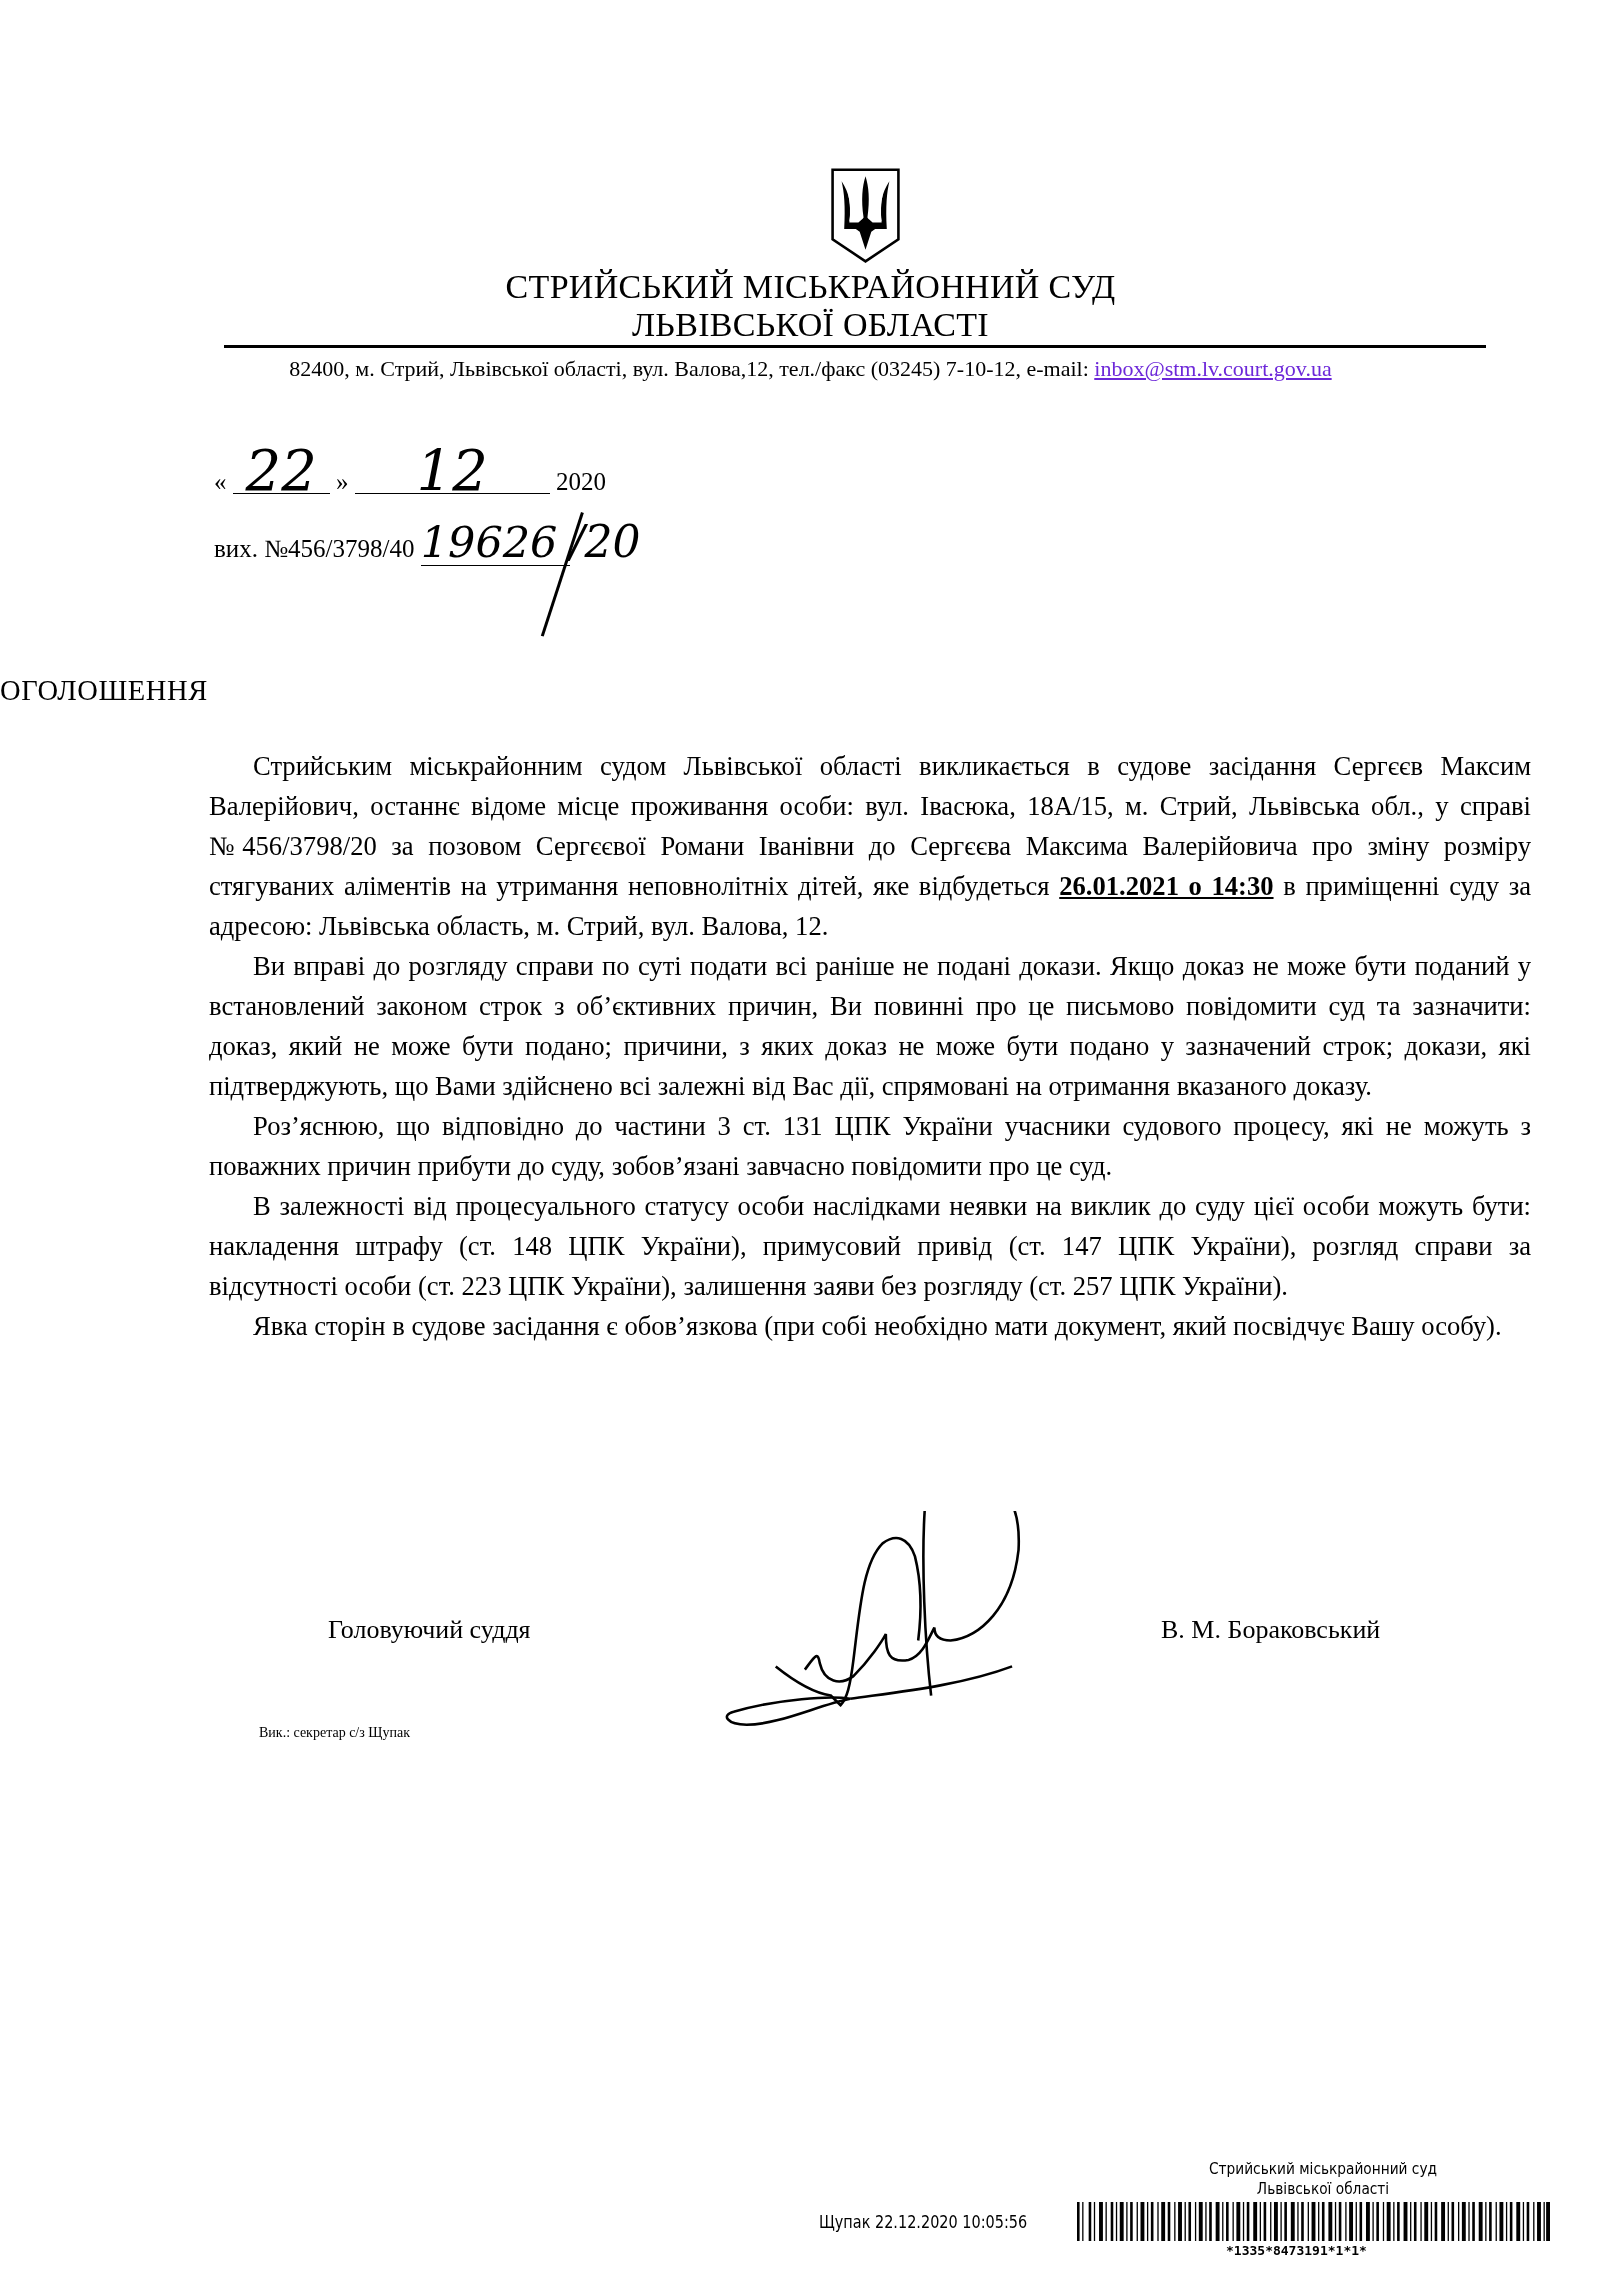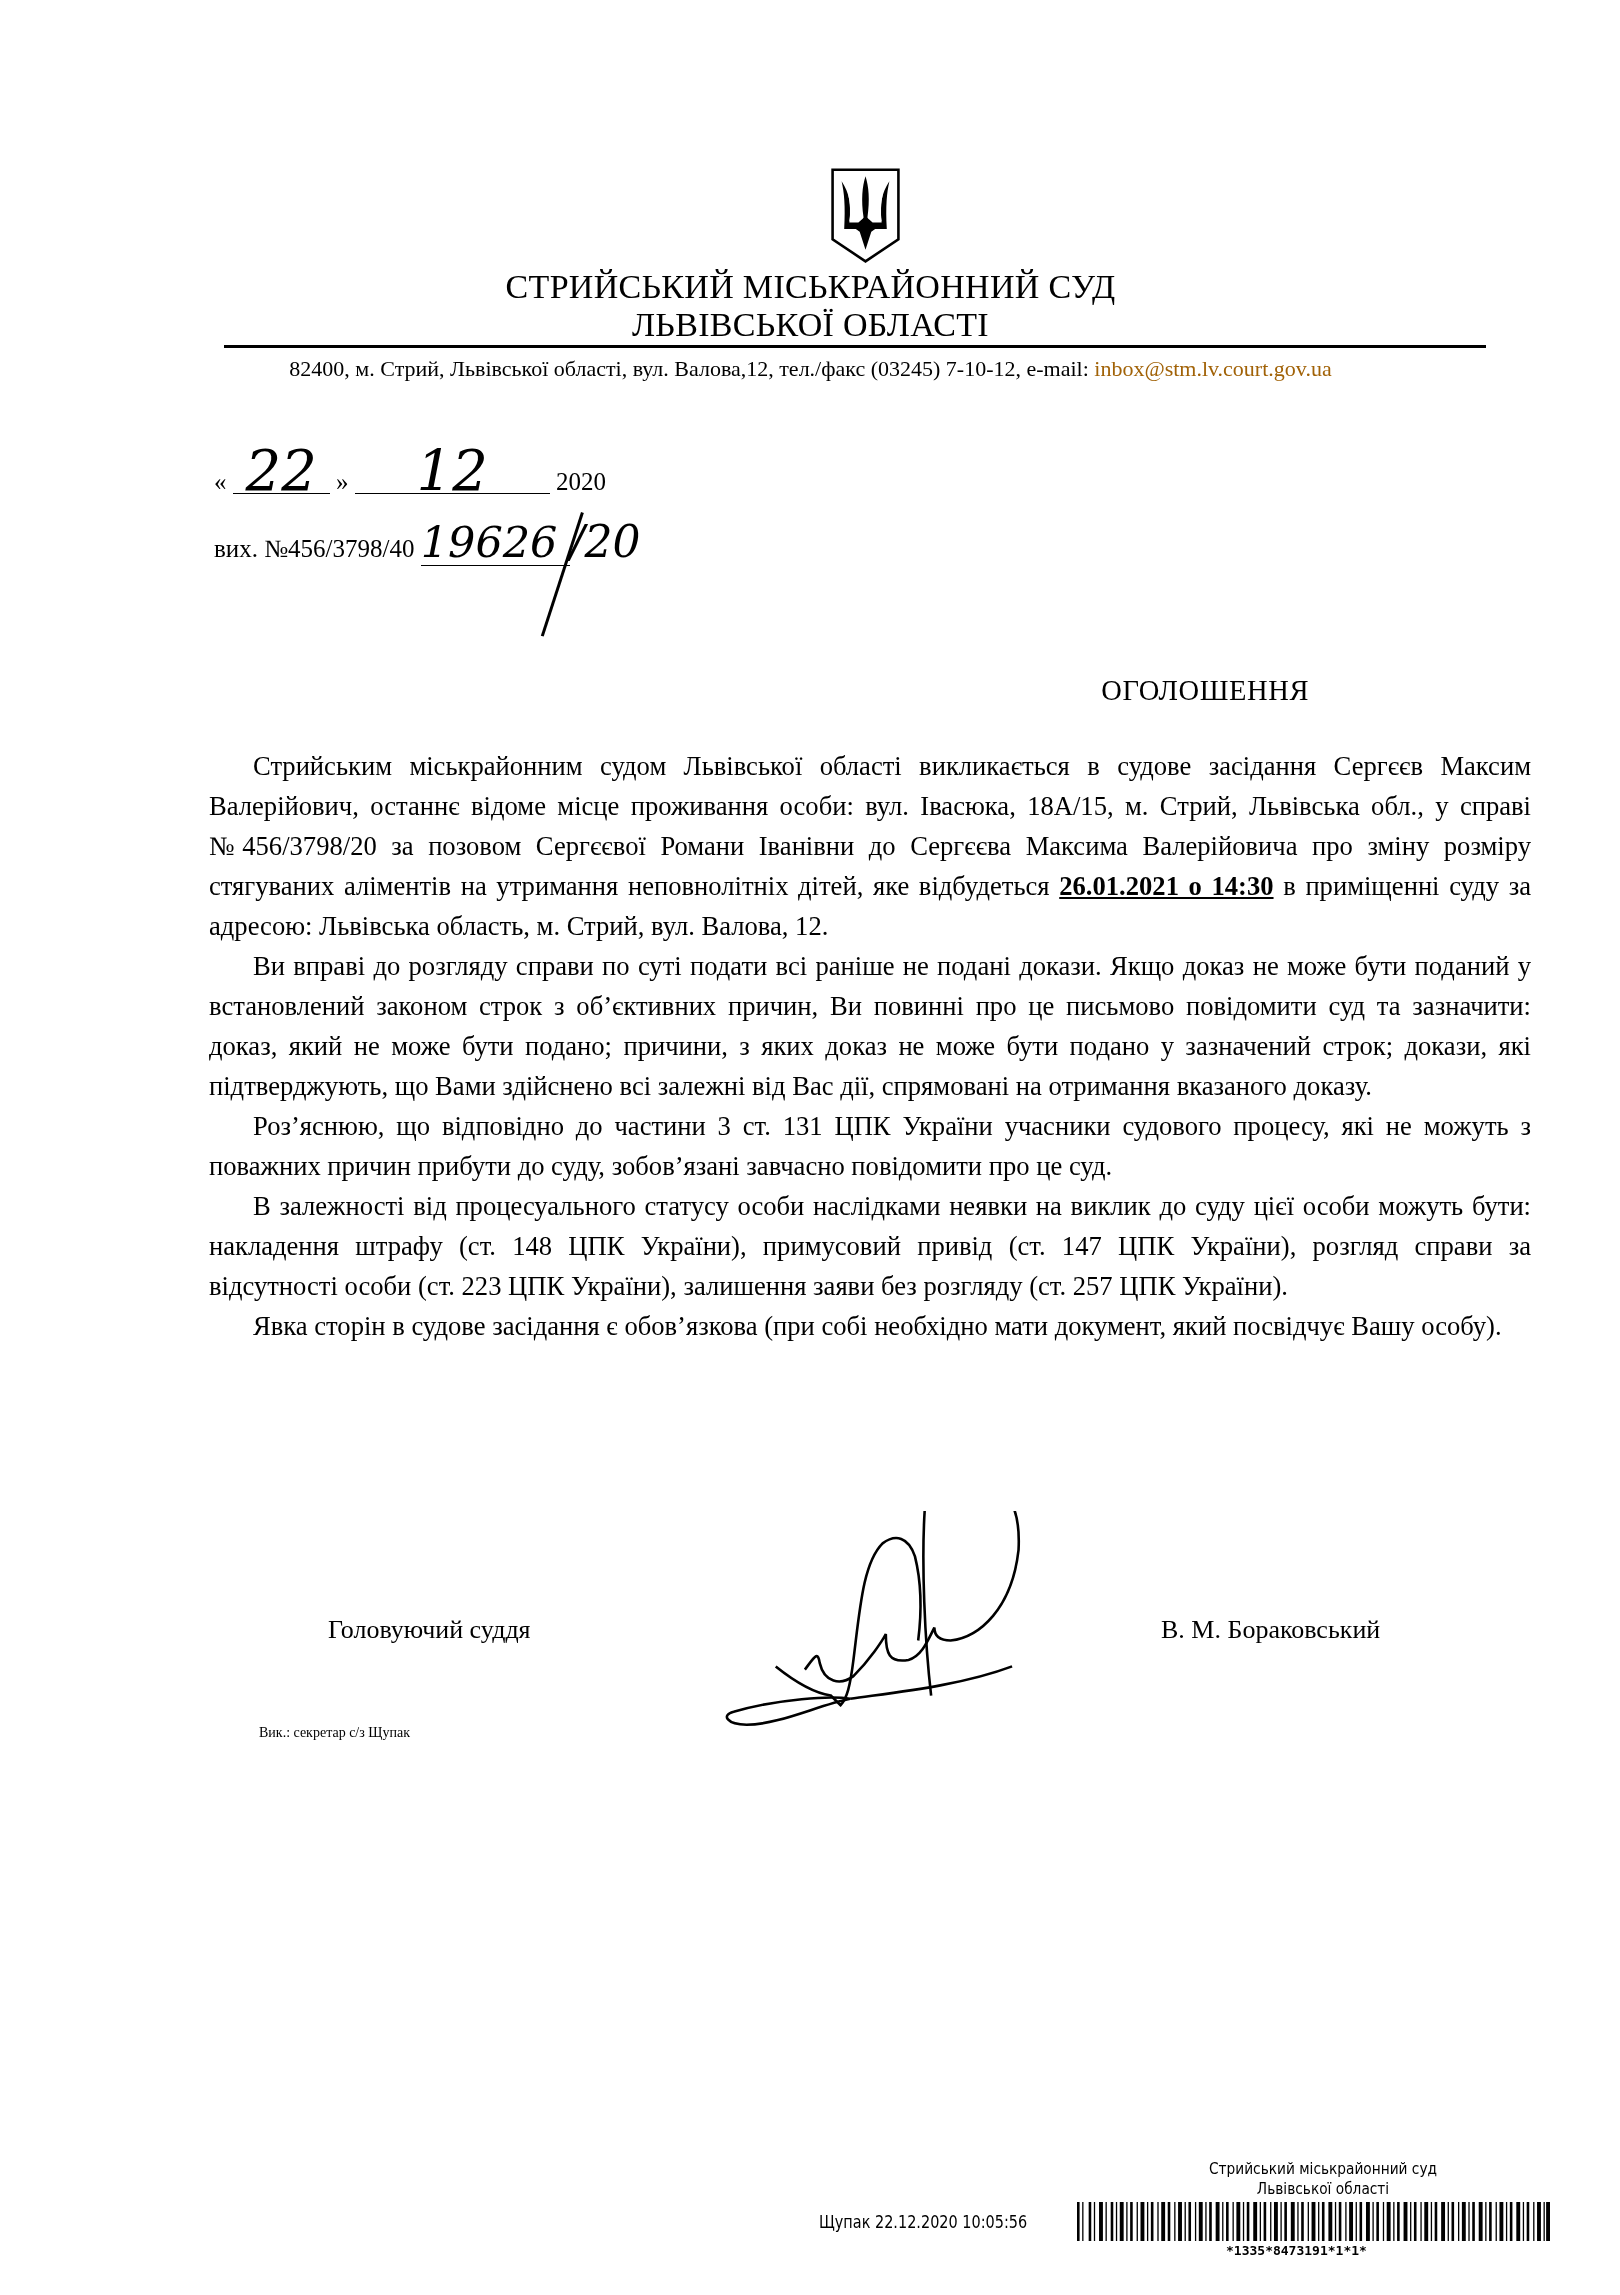--- a/index.html
+++ b/index.html
@@ -12,7 +12,7 @@
   .court-title.l2 { top: 305px; }
   .head-rule { left: 224px; top: 345px; width: 1262px; height: 0; border-top: 3.9px solid #000; }
   .address { left: 0; width: 1621px; top: 355px; text-align: center; font-size: 22px; line-height: 27px; }
-  .address a { color: #a16207; }
+  .address a { color: #6d28d9; text-decoration: underline; }
   .date-line { left: 214px; top: 448px; font-size: 25px; line-height: 32px; height: 52px; }
   .hw { font-family: "DejaVu Serif", serif; font-style: italic; font-size: 56px; display: inline-block;
         text-align: center; border-bottom: 1.9px solid #000; line-height: 45px; }

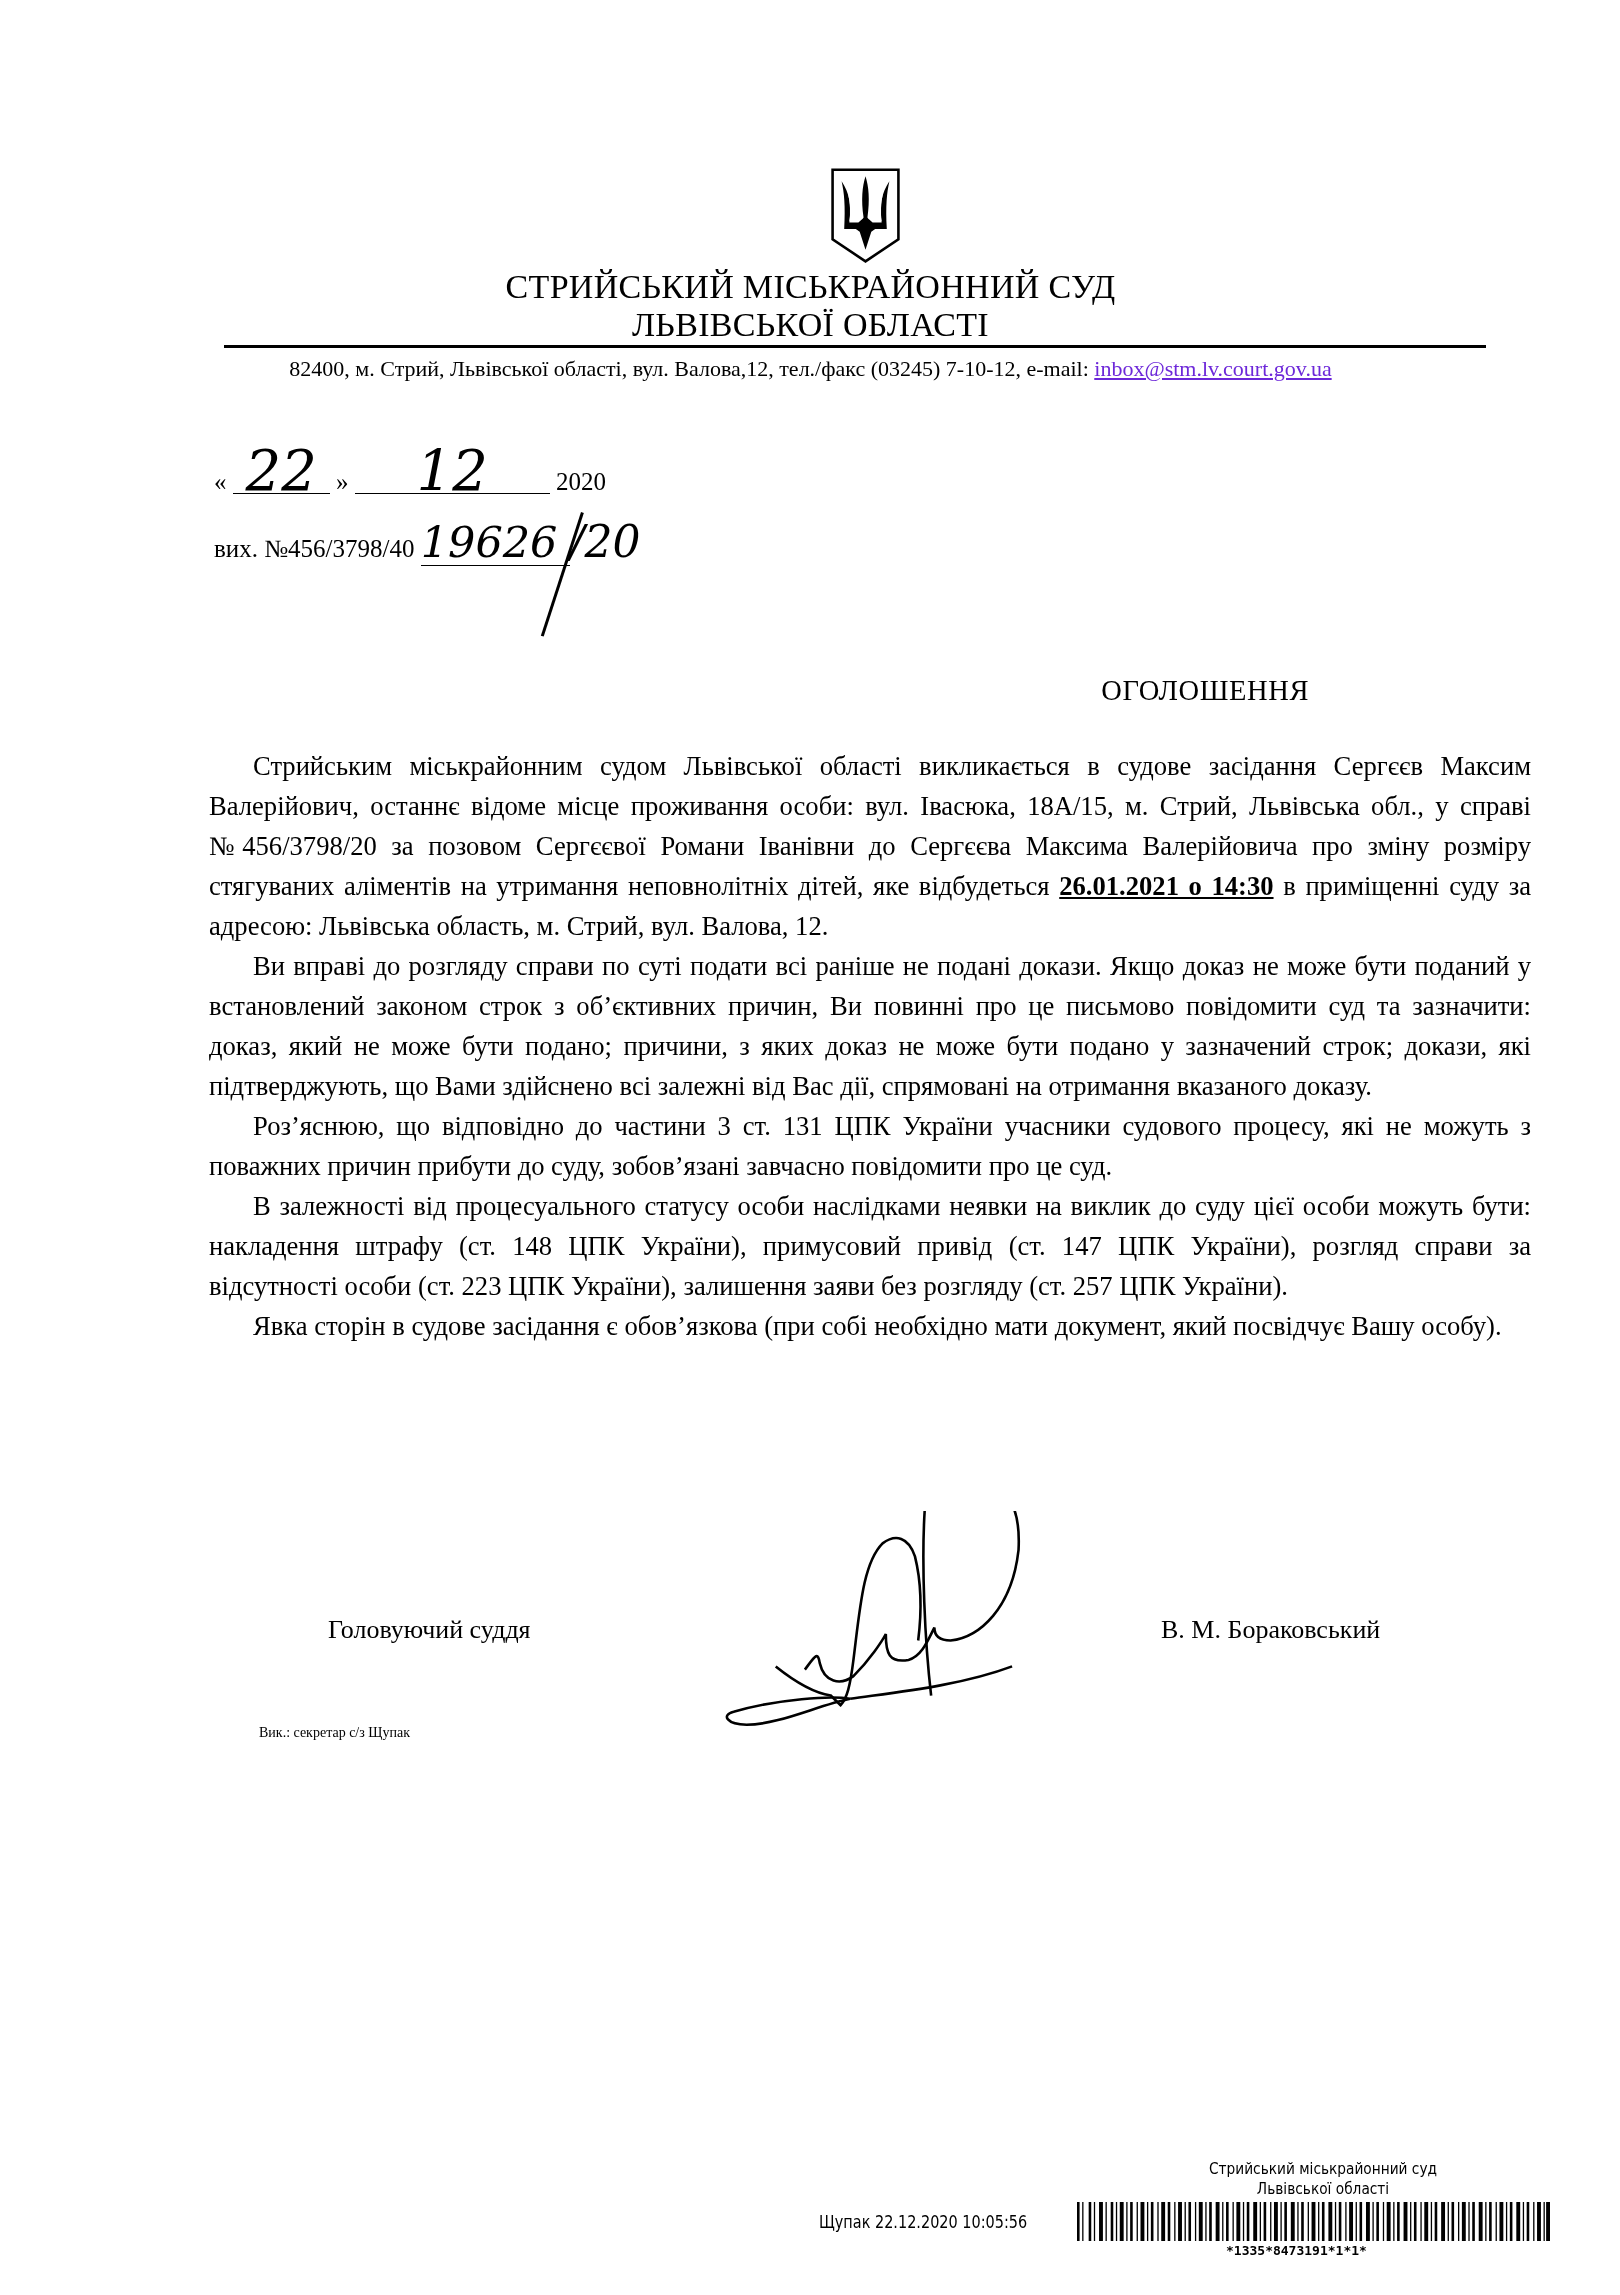--- a/index.html
+++ b/index.html
@@ -22,7 +22,7 @@
   .hw.ref { width: 149px; text-align: left; font-size: 43px; }
   .hw.ref-tail { border-bottom: none; font-size: 44px; }
   .slash-mark { left: 581px; top: 512px; width: 2.6px; height: 130px; background: #000; transform: rotate(18deg); transform-origin: top left; }
-  .doc-title { left: 0; width: 1309px; top: 675px; text-align: right; font-size: 28.5px; letter-spacing: 0.6px; }
+  .doc-title { left: 0; width: 1309px; top: 675px; text-align: left; font-size: 28.5px; letter-spacing: 0.6px; }
   .body-text { left: 209px; width: 1322px; top: 746px; font-size: 26.6px; line-height: 40px; text-align: justify; }
   .body-text p { margin: 0; text-indent: 44px; }
   .bold-u { font-weight: bold; text-decoration: underline; }

